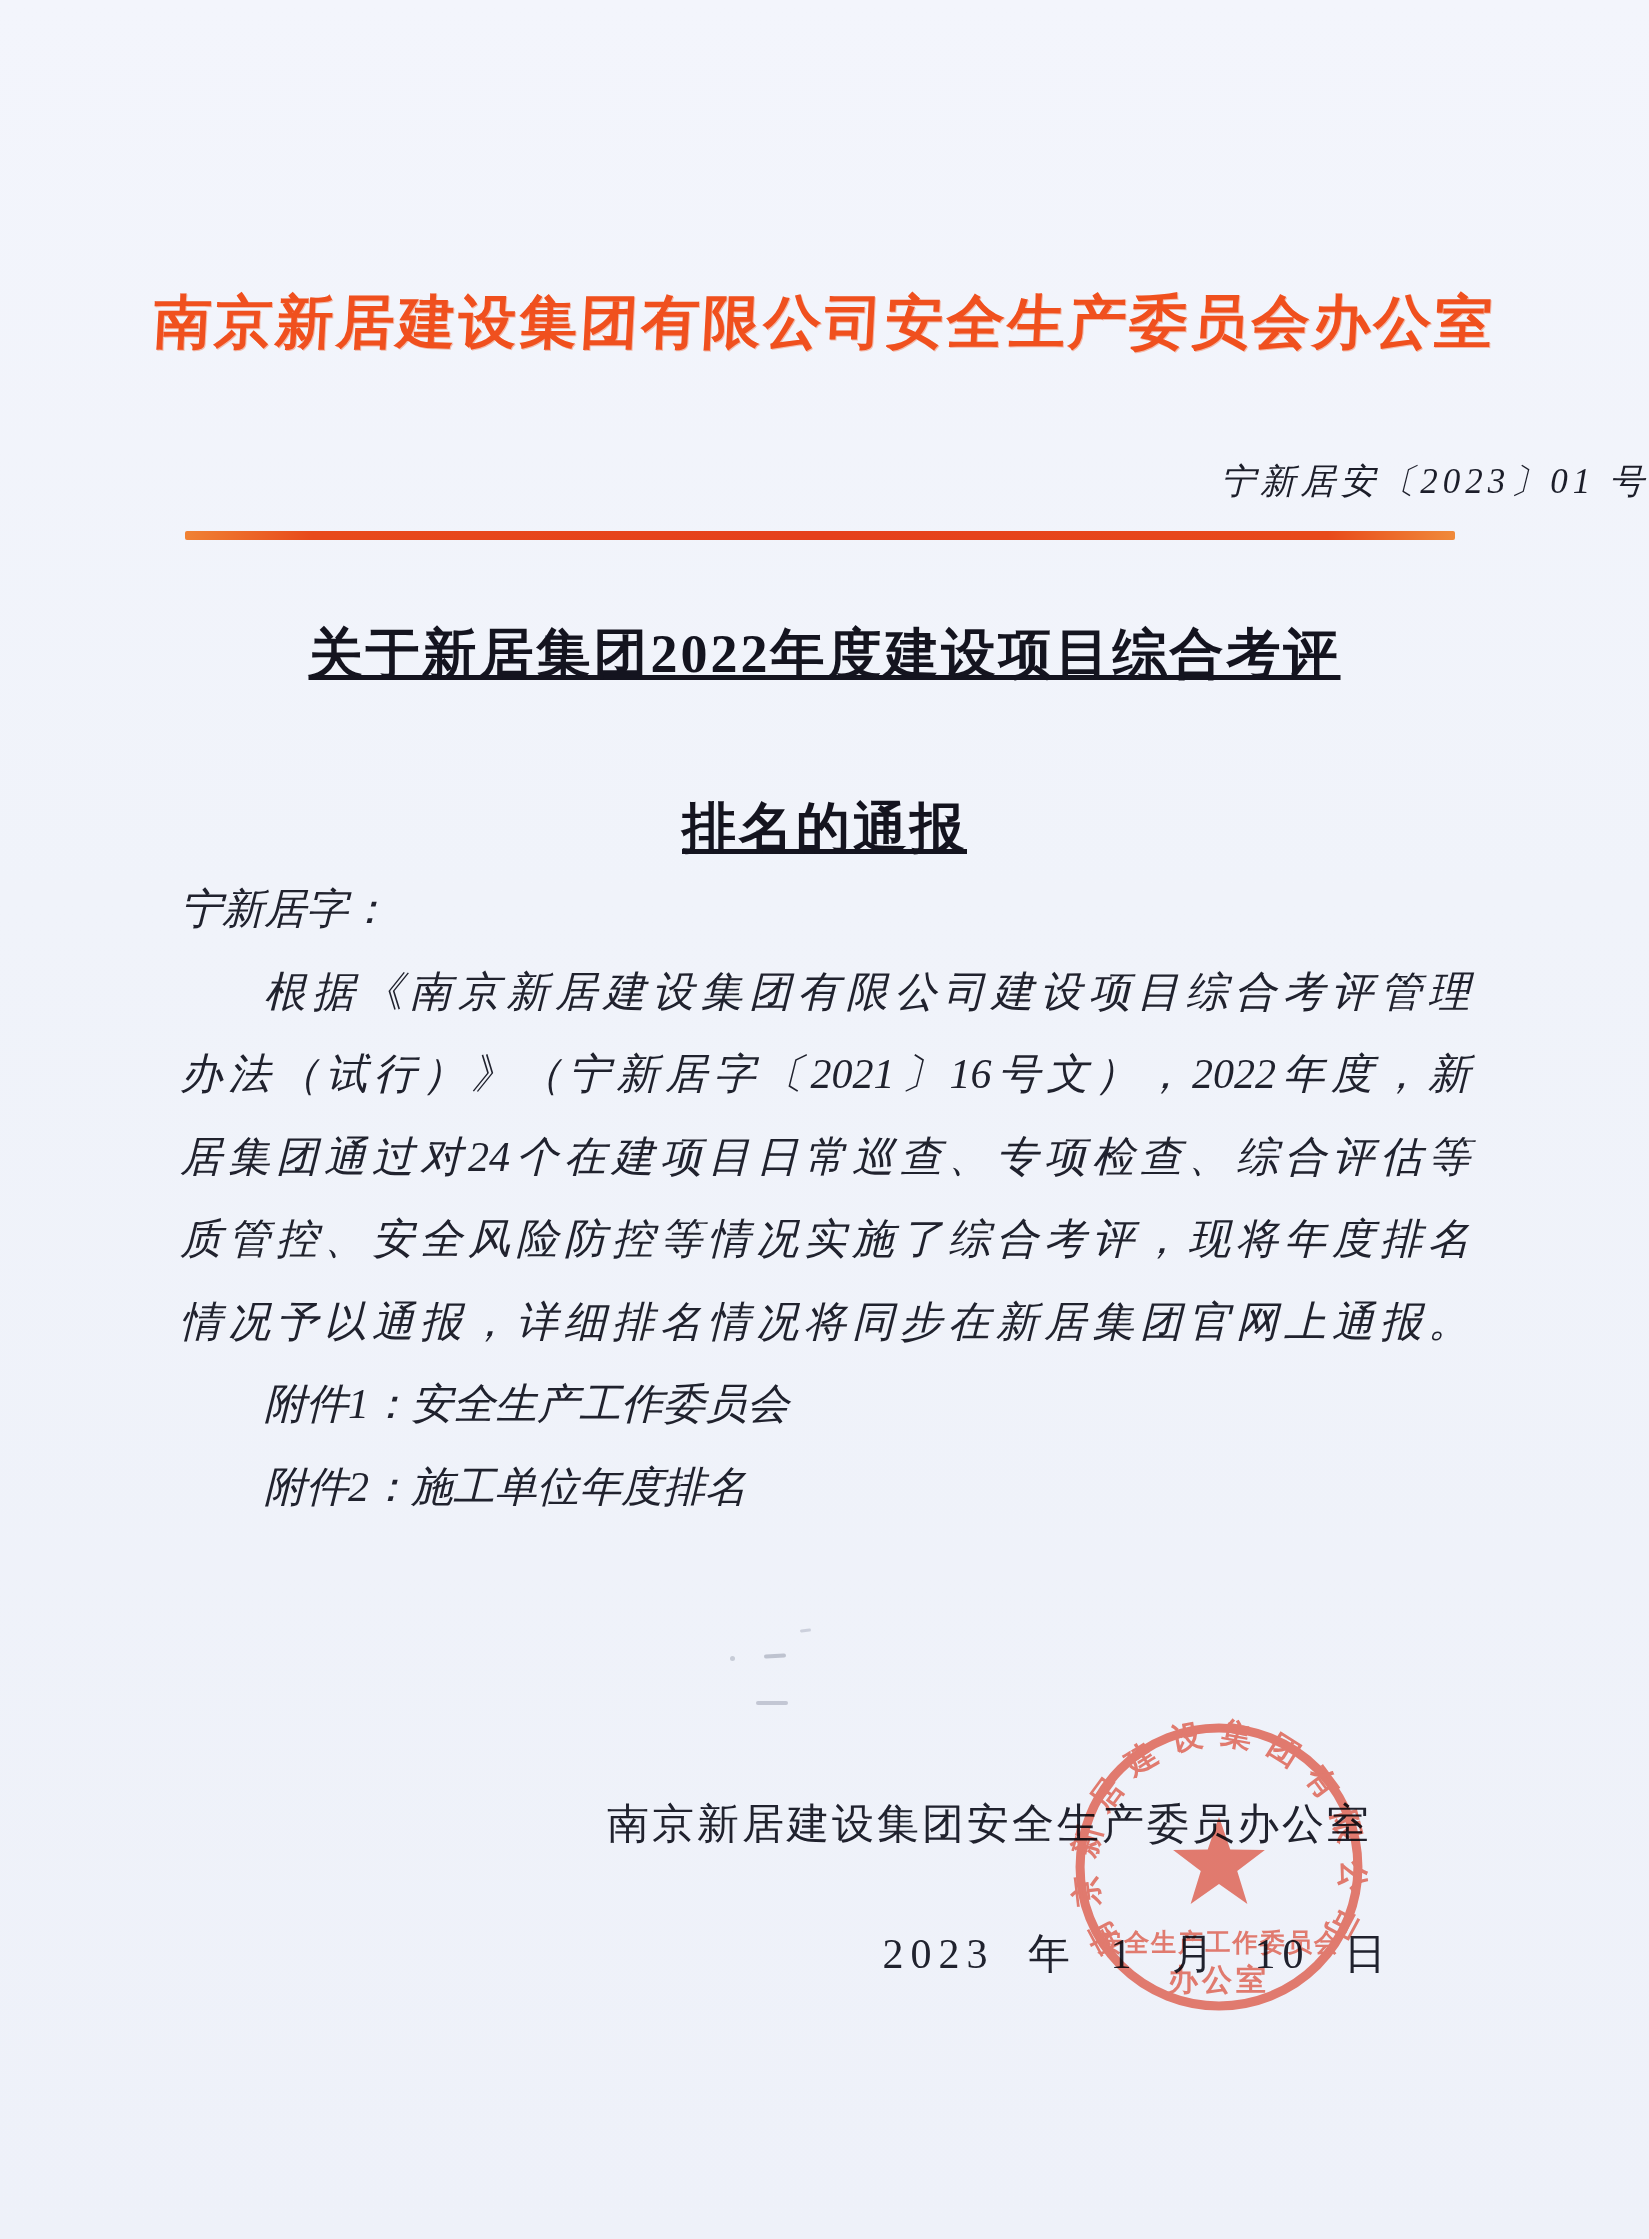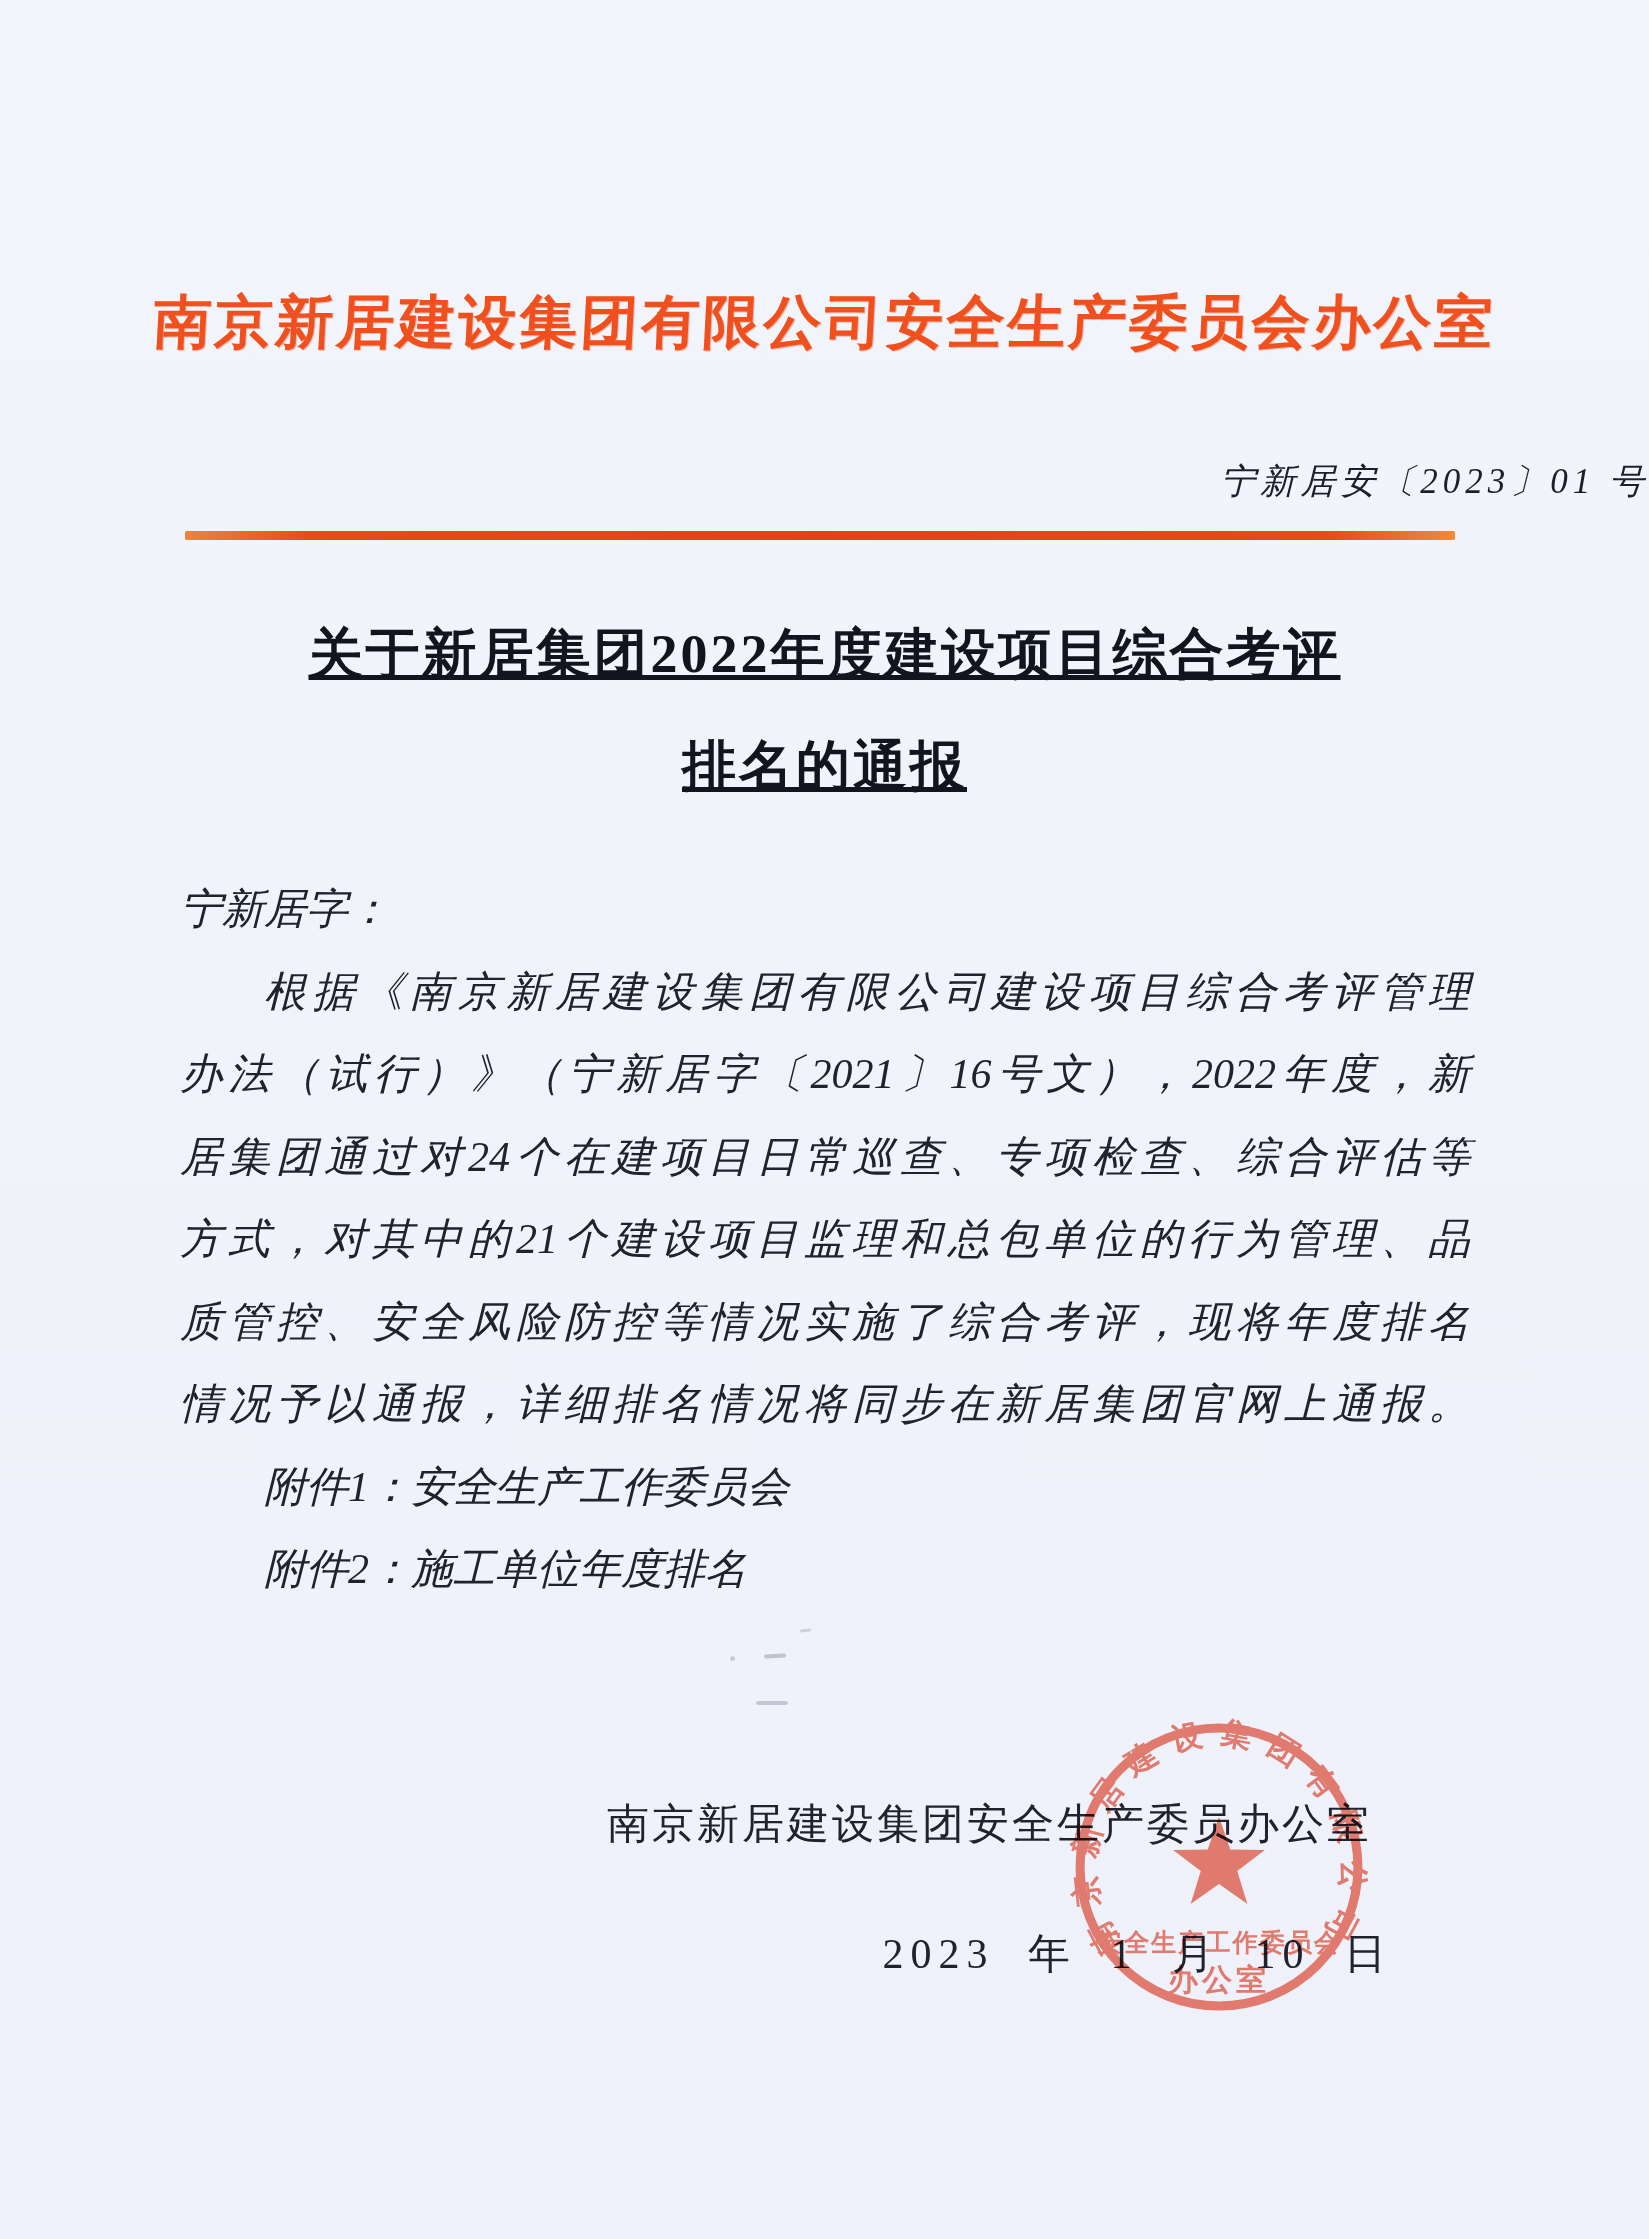--- a/index.html
+++ b/index.html
@@ -41,7 +41,7 @@
     font-size:54px;letter-spacing:3px;white-space:nowrap;text-decoration:underline;
   }
   .doc-title.l1{top:618px;}
-  .doc-title.l2{top:730px;}
+  .doc-title.l2{top:792px;}
   .body-block{
     position:absolute;left:180px;top:868px;width:1290px;
     font-size:42px;color:#20222e;

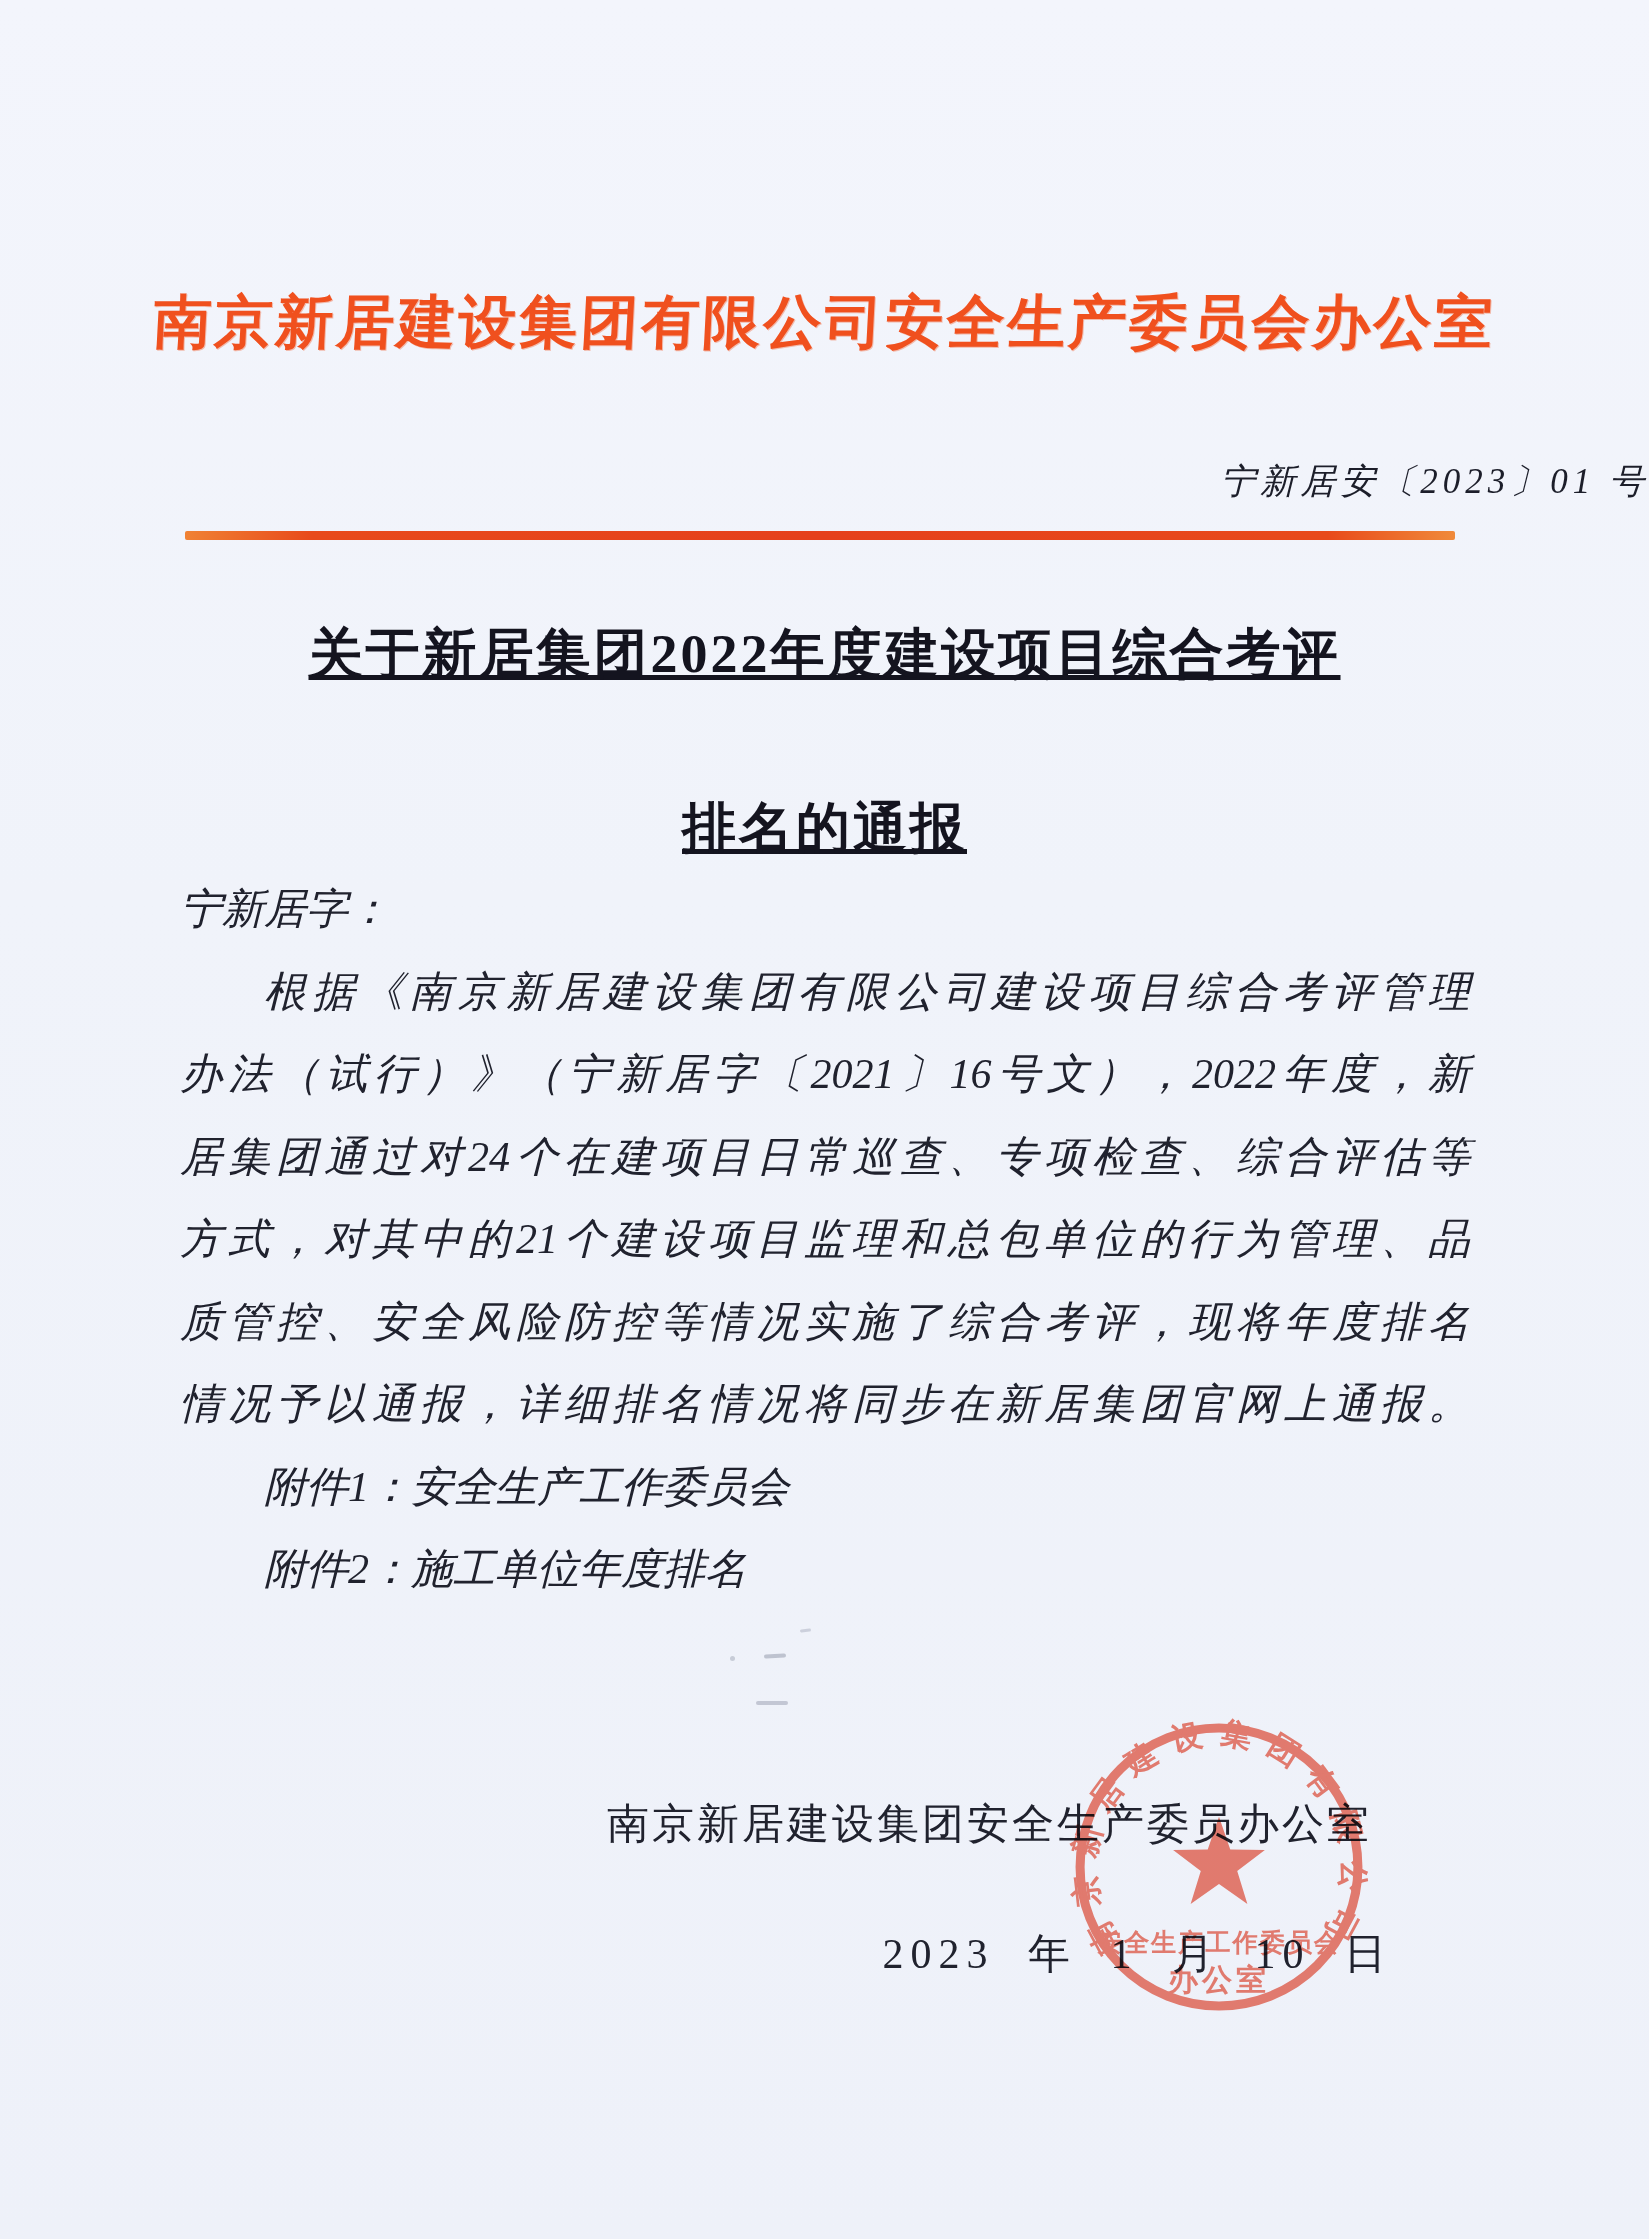--- a/index.html
+++ b/index.html
@@ -103,7 +103,6 @@
     <div class="jline indent">根据《南京新居建设集团有限公司建设项目综合考评管理</div>
     <div class="jline">办法（试行）》（宁新居字〔2021〕16号文），2022年度，新</div>
     <div class="jline">居集团通过对24个在建项目日常巡查、专项检查、综合评估等</div>
-    <div class="jline">方式，对其中的21个建设项目监理和总包单位的行为管理、品</div>
     <div class="jline">质管控、安全风险防控等情况实施了综合考评，现将年度排名</div>
     <div class="jline">情况予以通报，详细排名情况将同步在新居集团官网上通报。</div>
     <div class="att">附件1：安全生产工作委员会</div>

